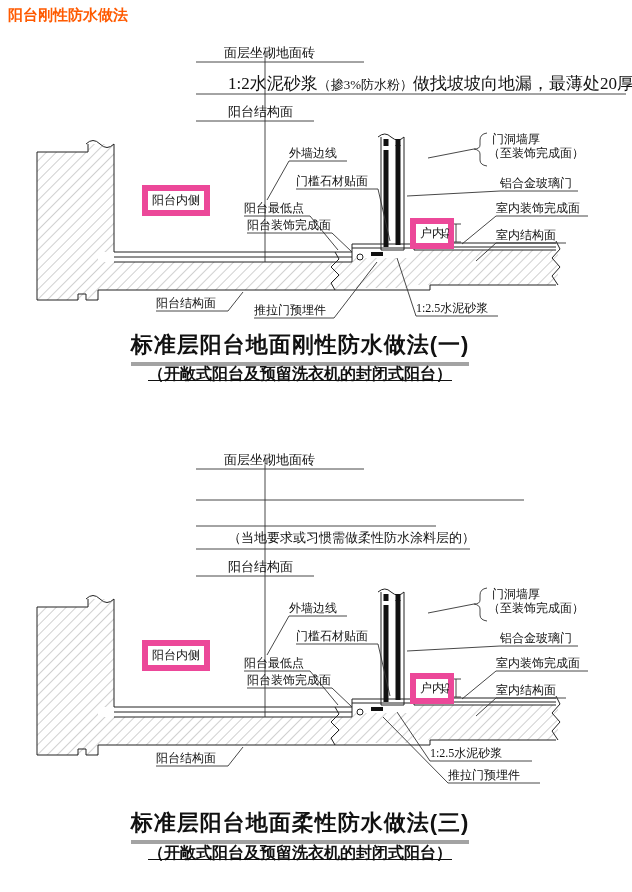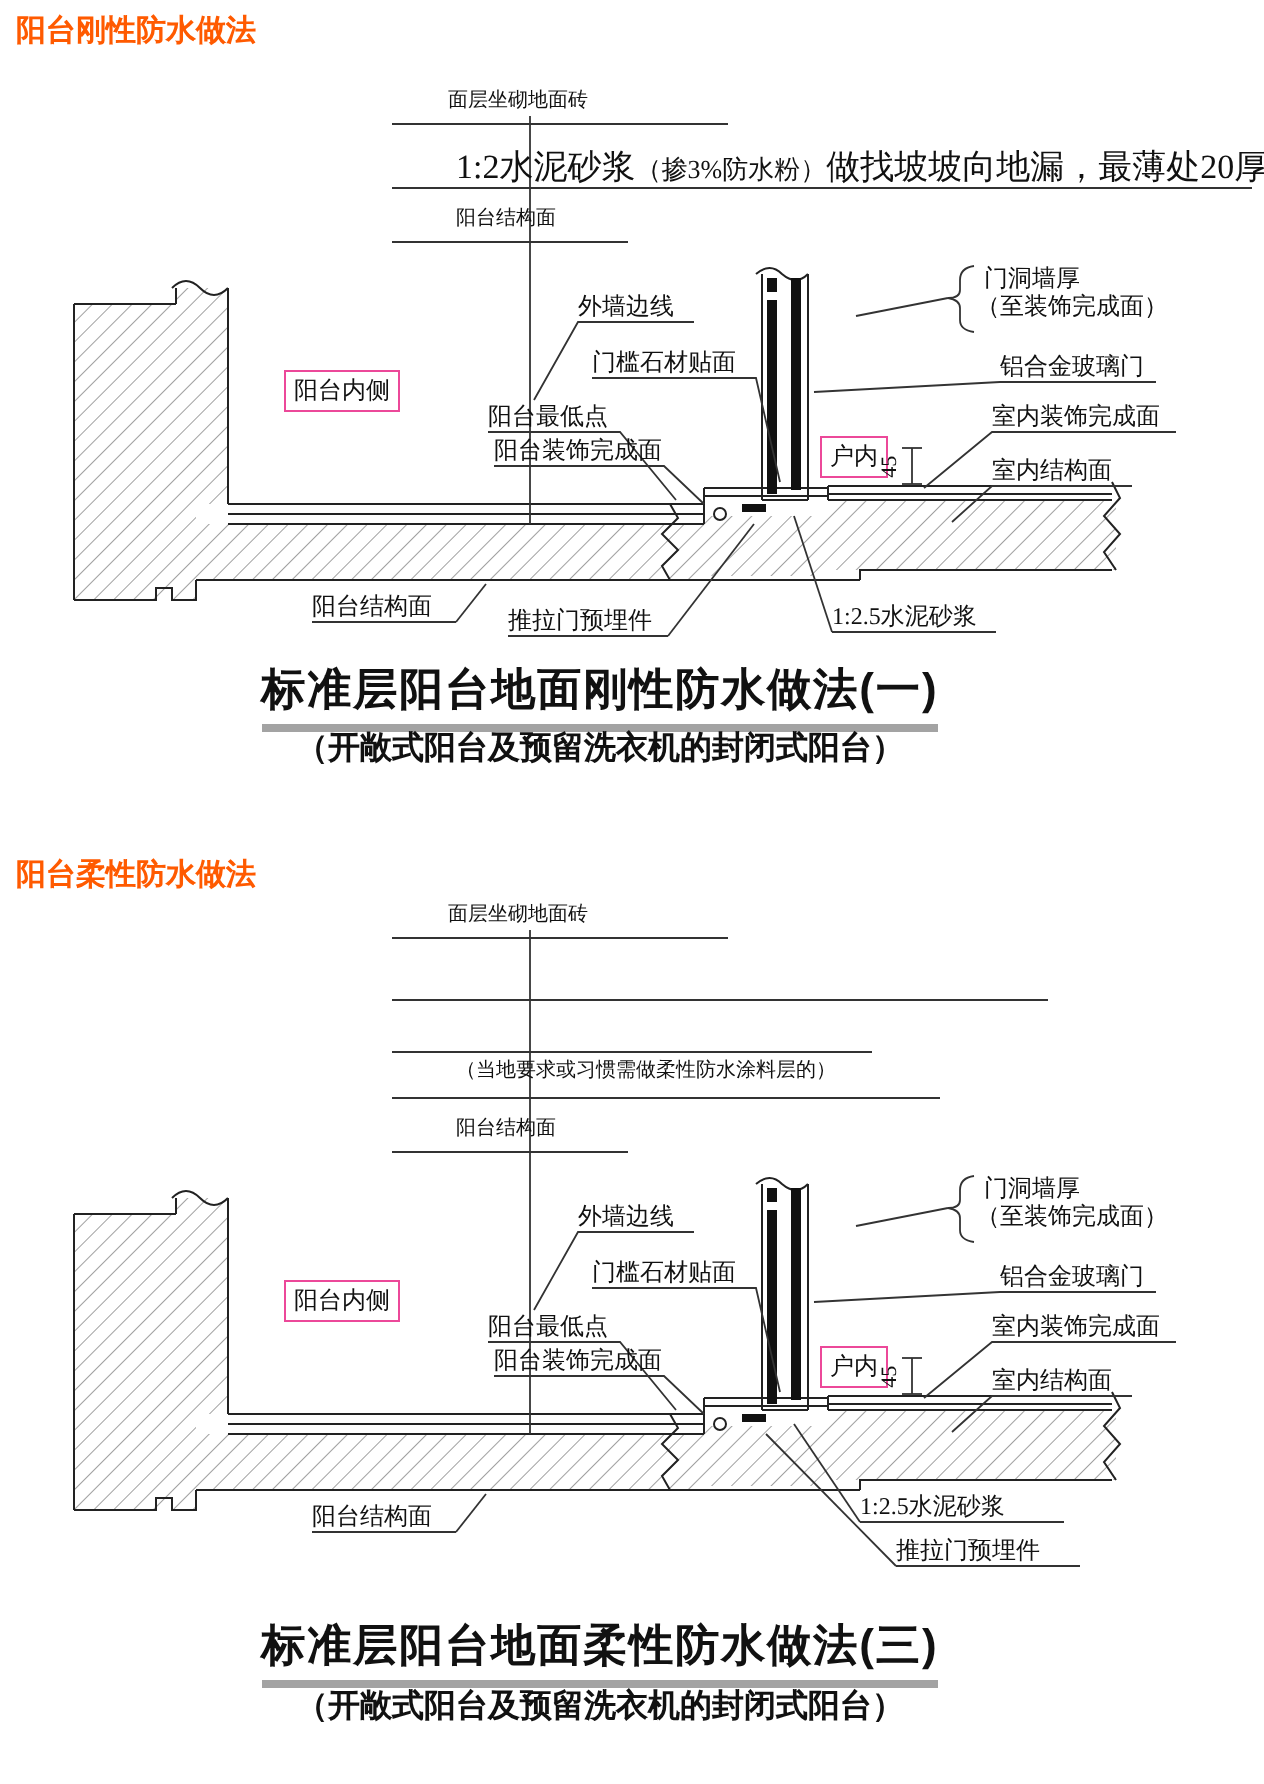--- a/index.html
+++ b/index.html
@@ -10,7 +10,7 @@
   .hdr { position:absolute; font:bold 15px "Liberation Sans","DejaVu Sans",sans-serif;
          color:var(--accent); white-space:nowrap; }
   .lbl { position:absolute; font-size:12px; line-height:1.15; white-space:nowrap; color:#111; }
-  .ann13 { font-size:10px;font-family:Liberation Mono, monospace; }
+  .ann13 { font-size:13px; }
   .bigline { position:absolute; white-space:nowrap; }
   .big { font-size:17px; }
   .small { font-size:13px; }

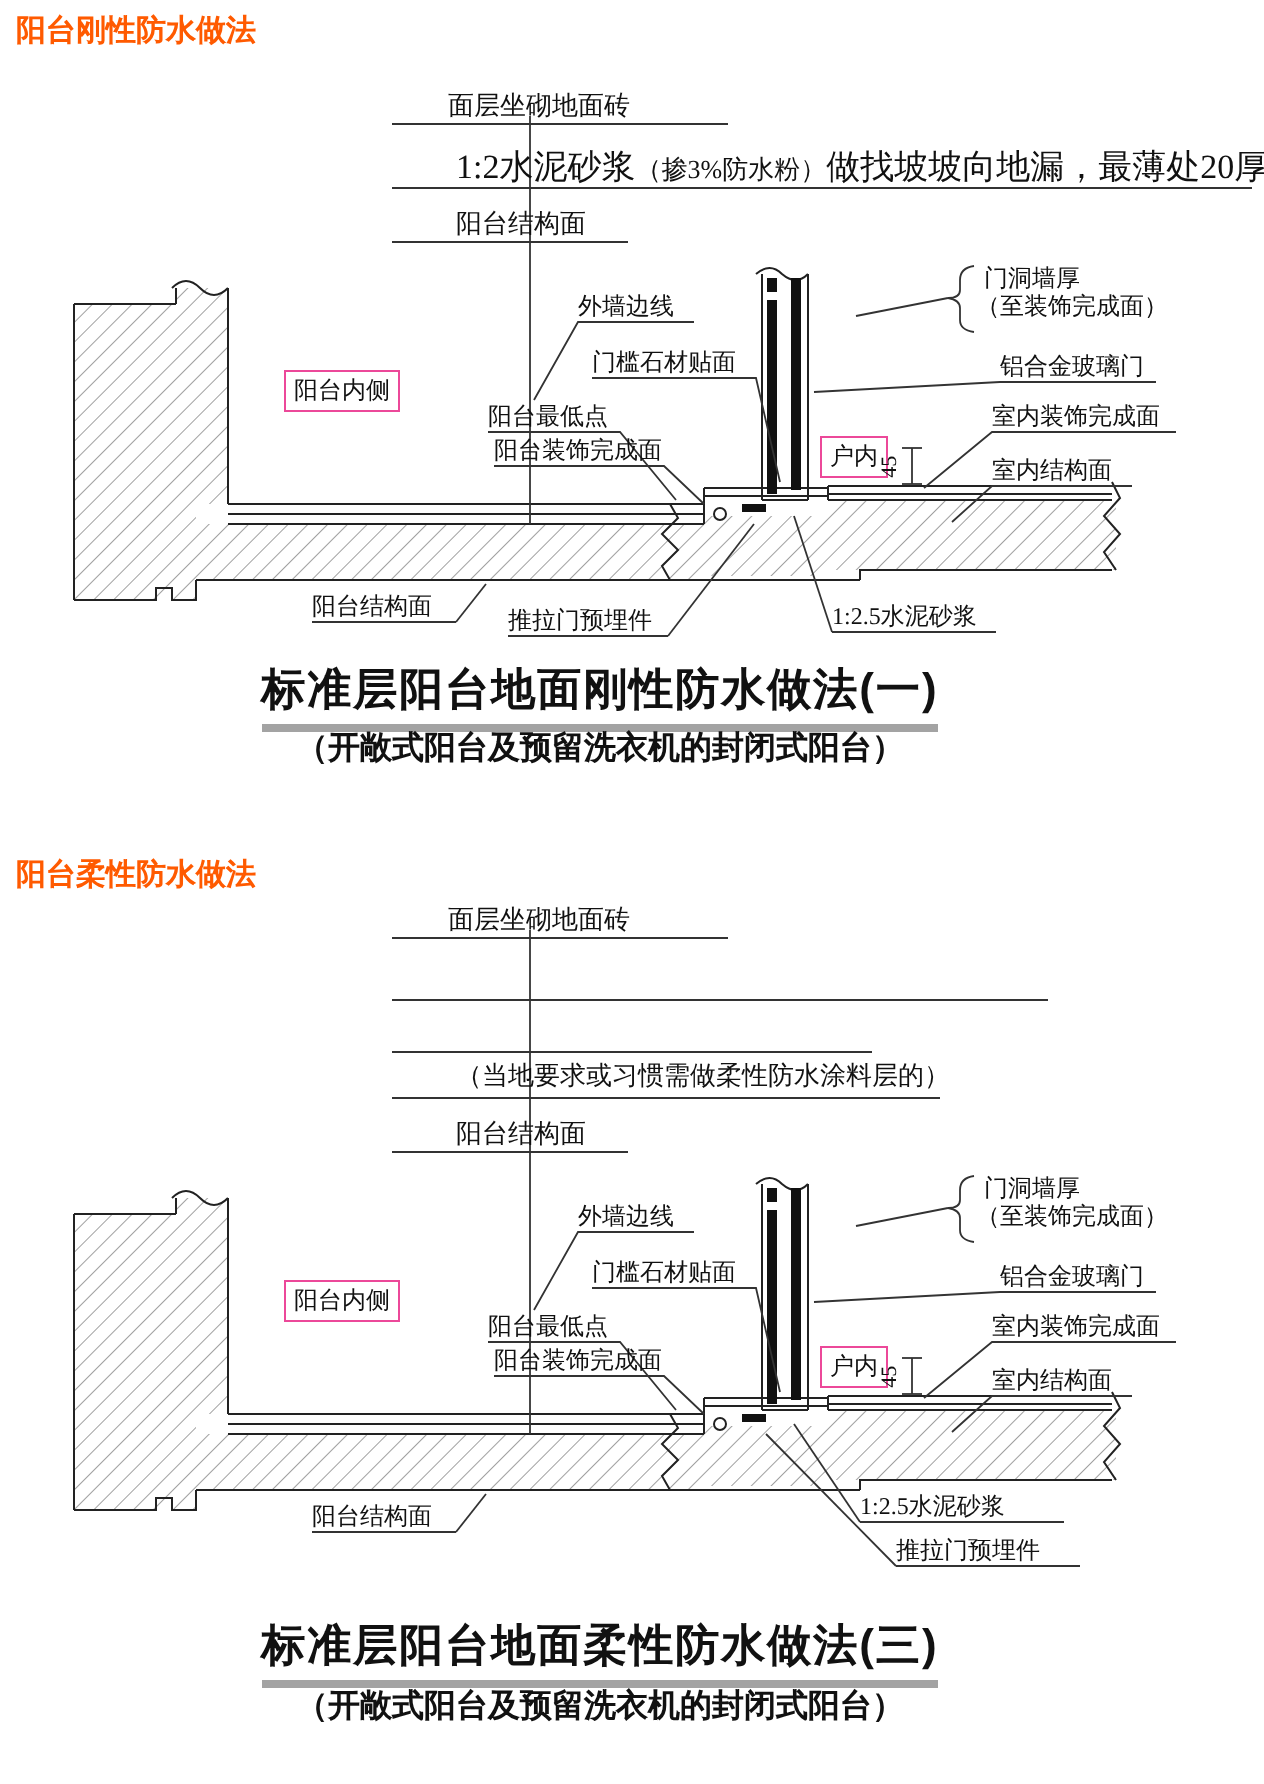--- a/index.html
+++ b/index.html
@@ -14,7 +14,7 @@
   .bigline { position:absolute; white-space:nowrap; }
   .big { font-size:17px; }
   .small { font-size:13px; }
-  .box { position:absolute; border:1px solid #ec4899; background:#fff; text-align:center;
+  .box { position:absolute; border:6px solid #ec4899; background:#fff; text-align:center;
          font-size:12px; padding:1px 4px; white-space:nowrap; }
   .rot { transform:rotate(-90deg); transform-origin:center; font-size:11px; }
   .title-wrap { position:absolute; left:0; width:600px; text-align:center; }

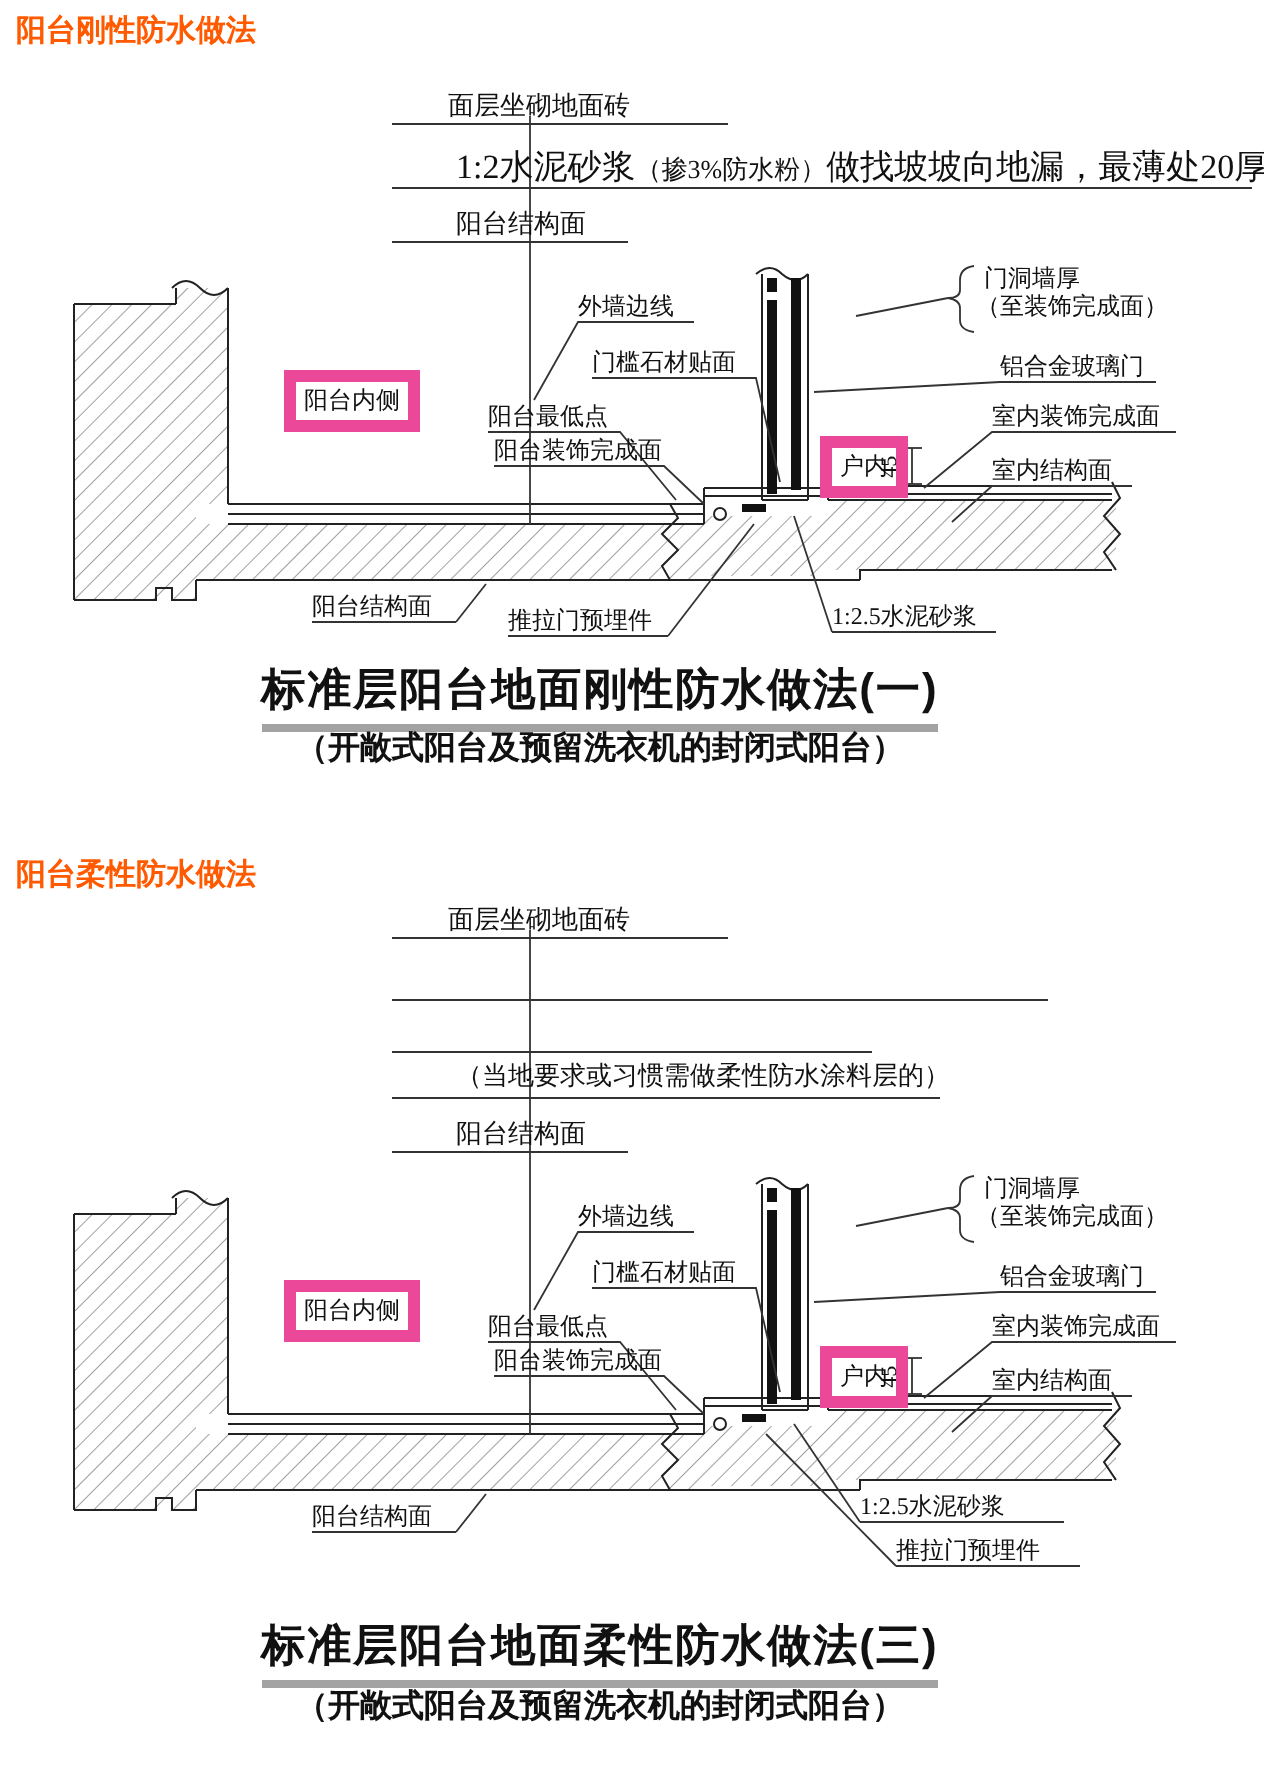--- a/index.html
+++ b/index.html
@@ -21,7 +21,7 @@
   .fig-title { display:inline-block; font:bold 22px "Liberation Sans","DejaVu Sans",sans-serif;
                border-bottom:4px solid #a3a3a3; padding-bottom:2px; letter-spacing:1px; }
   .fig-subtitle { position:absolute; left:0; width:600px; text-align:center;
-                  font:bold 16px "Liberation Sans","DejaVu Sans",sans-serif; }
+                  font:bold 16px "Liberation Sans","DejaVu Sans",sans-serif;text-decoration:underline; }
 </style>
 </head>
 <body>

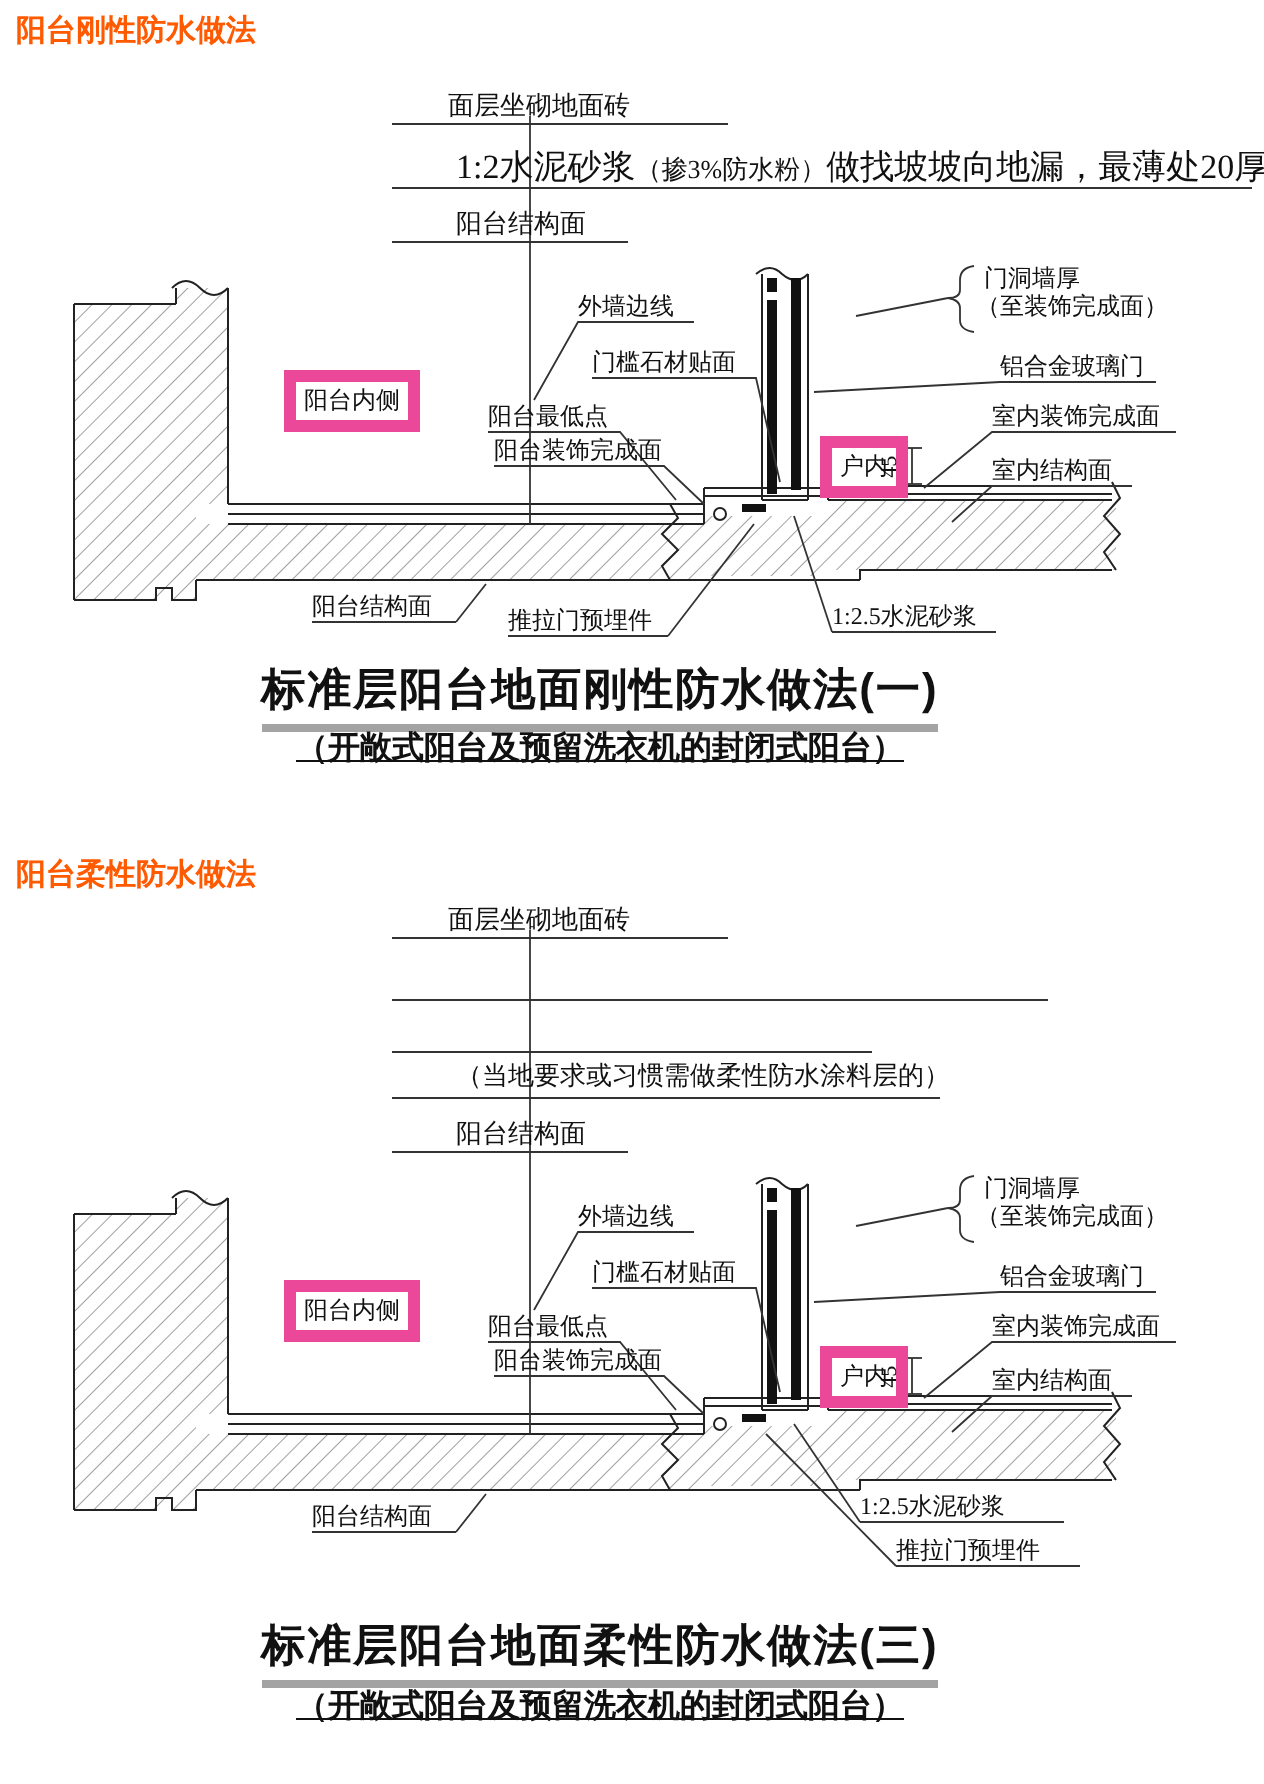--- a/index.html
+++ b/index.html
@@ -164,7 +164,6 @@
   <div class="title-wrap" style="top:330px"><span class="fig-title">标准层阳台地面刚性防水做法(一)</span></div>
   <div class="fig-subtitle" style="top:364px">（开敞式阳台及预留洗衣机的封闭式阳台）</div>
 
-  <div class="hdr" style="left:8px;top:428px">阳台柔性防水做法</div>
 
   <div class="lbl ann13" style="left:224px;top:453px">面层坐砌地面砖</div>
   <div class="lbl ann13" style="left:228px;top:531px">（当地要求或习惯需做柔性防水涂料层的）</div>

